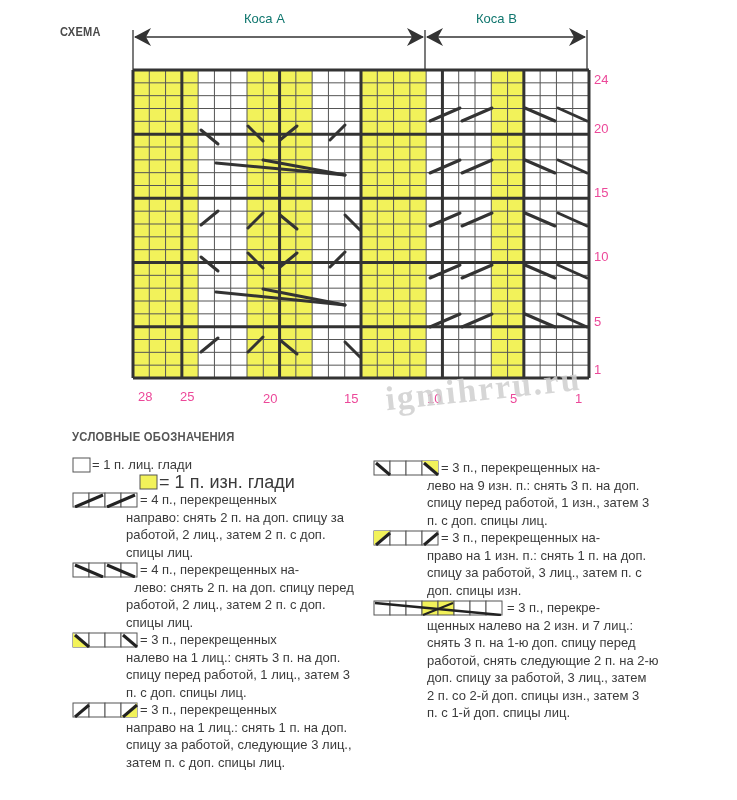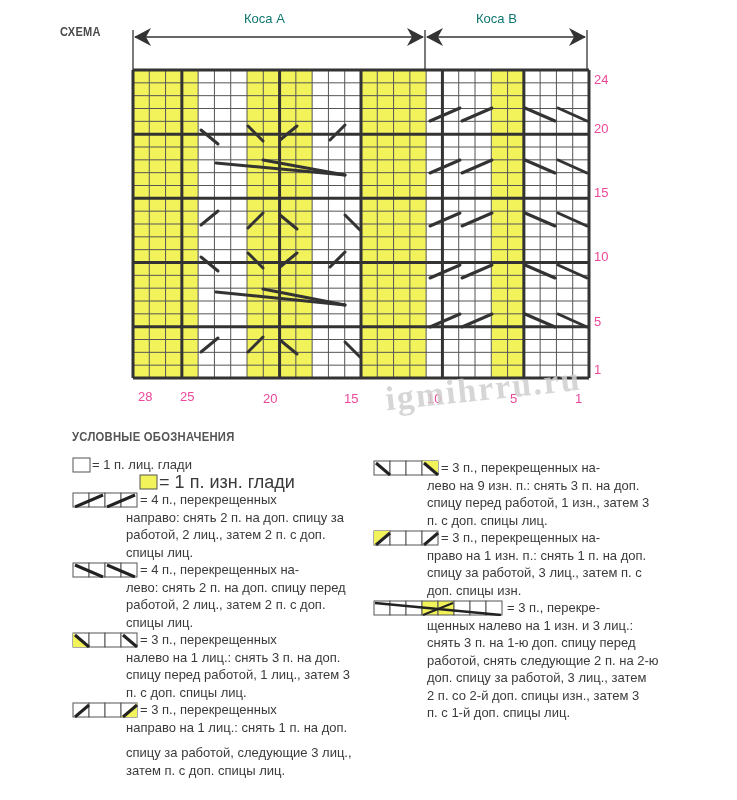--- a/index.html
+++ b/index.html
@@ -246,7 +246,7 @@
         </svg>
         <span>= 4 п., перекрещенных на-</span>
       </div>
-      <div class="cont" style="padding-left:54px;font-size:13px;line-height:17.5px;">лево: снять 2 п. на доп. спицу перед</div>
+      <div class="cont" style="padding-left:54px;font-size:13px;line-height:17.5px;text-align:center;">лево: снять 2 п. на доп. спицу перед</div>
       <div class="cont" style="padding-left:54px;font-size:13px;line-height:17.5px;">работой, 2 лиц., затем 2 п. с доп.</div>
       <div class="cont" style="padding-left:54px;font-size:13px;line-height:17.5px;">спицы лиц.</div>
     </div>

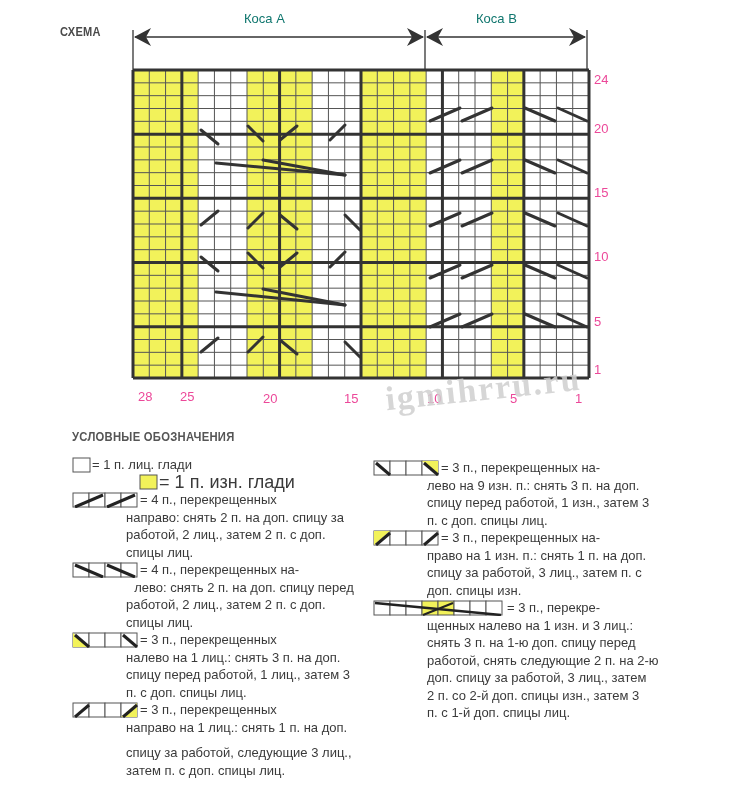--- a/index.html
+++ b/index.html
@@ -336,7 +336,7 @@
         </svg>
         <span>= 3 п., перекре-</span>
       </div>
-      <div class="cont" style="padding-left:54px;font-size:13px;line-height:17.5px;">щенных налево на 1 изн. и 3 лиц.:</div>
+      <div class="cont" style="padding-left:54px;font-size:13px;line-height:17.5px;">щенных налево на 2 изн. и 7 лиц.:</div>
       <div class="cont" style="padding-left:54px;font-size:13px;line-height:17.5px;">снять 3 п. на 1-ю доп. спицу перед</div>
       <div class="cont" style="padding-left:54px;font-size:13px;line-height:17.5px;">работой, снять следующие 2 п. на 2-ю</div>
       <div class="cont" style="padding-left:54px;font-size:13px;line-height:17.5px;">доп. спицу за работой, 3 лиц., затем</div>

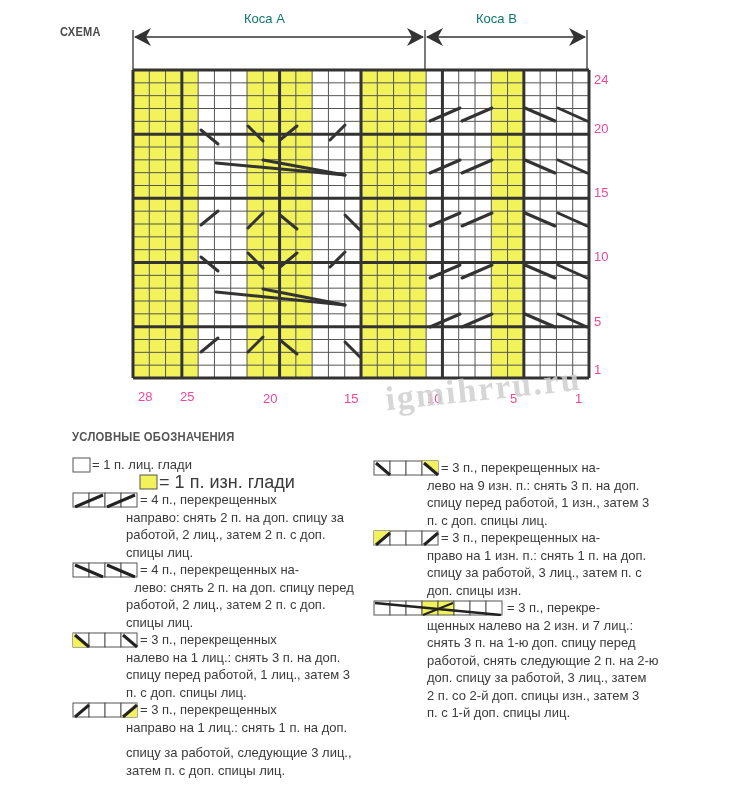--- a/index.html
+++ b/index.html
@@ -281,7 +281,7 @@
         <span>= 3 п., перекрещенных</span>
       </div>
       <div class="cont" style="padding-left:54px;font-size:13px;line-height:17.5px;">направо на 1 лиц.: снять 1 п. на доп.</div>
-      <div class="cont" style="padding-left:54px;font-size:13px;line-height:17.5px;margin-top:8px;">спицу за работой, следующие 3 лиц.,</div>
+      <div class="cont" style="padding-left:54px;font-size:13px;line-height:17.5px;">спицу за работой, следующие 3 лиц.,</div>
       <div class="cont" style="padding-left:54px;font-size:13px;line-height:17.5px;">затем п. с доп. спицы лиц.</div>
     </div>
   </div>

